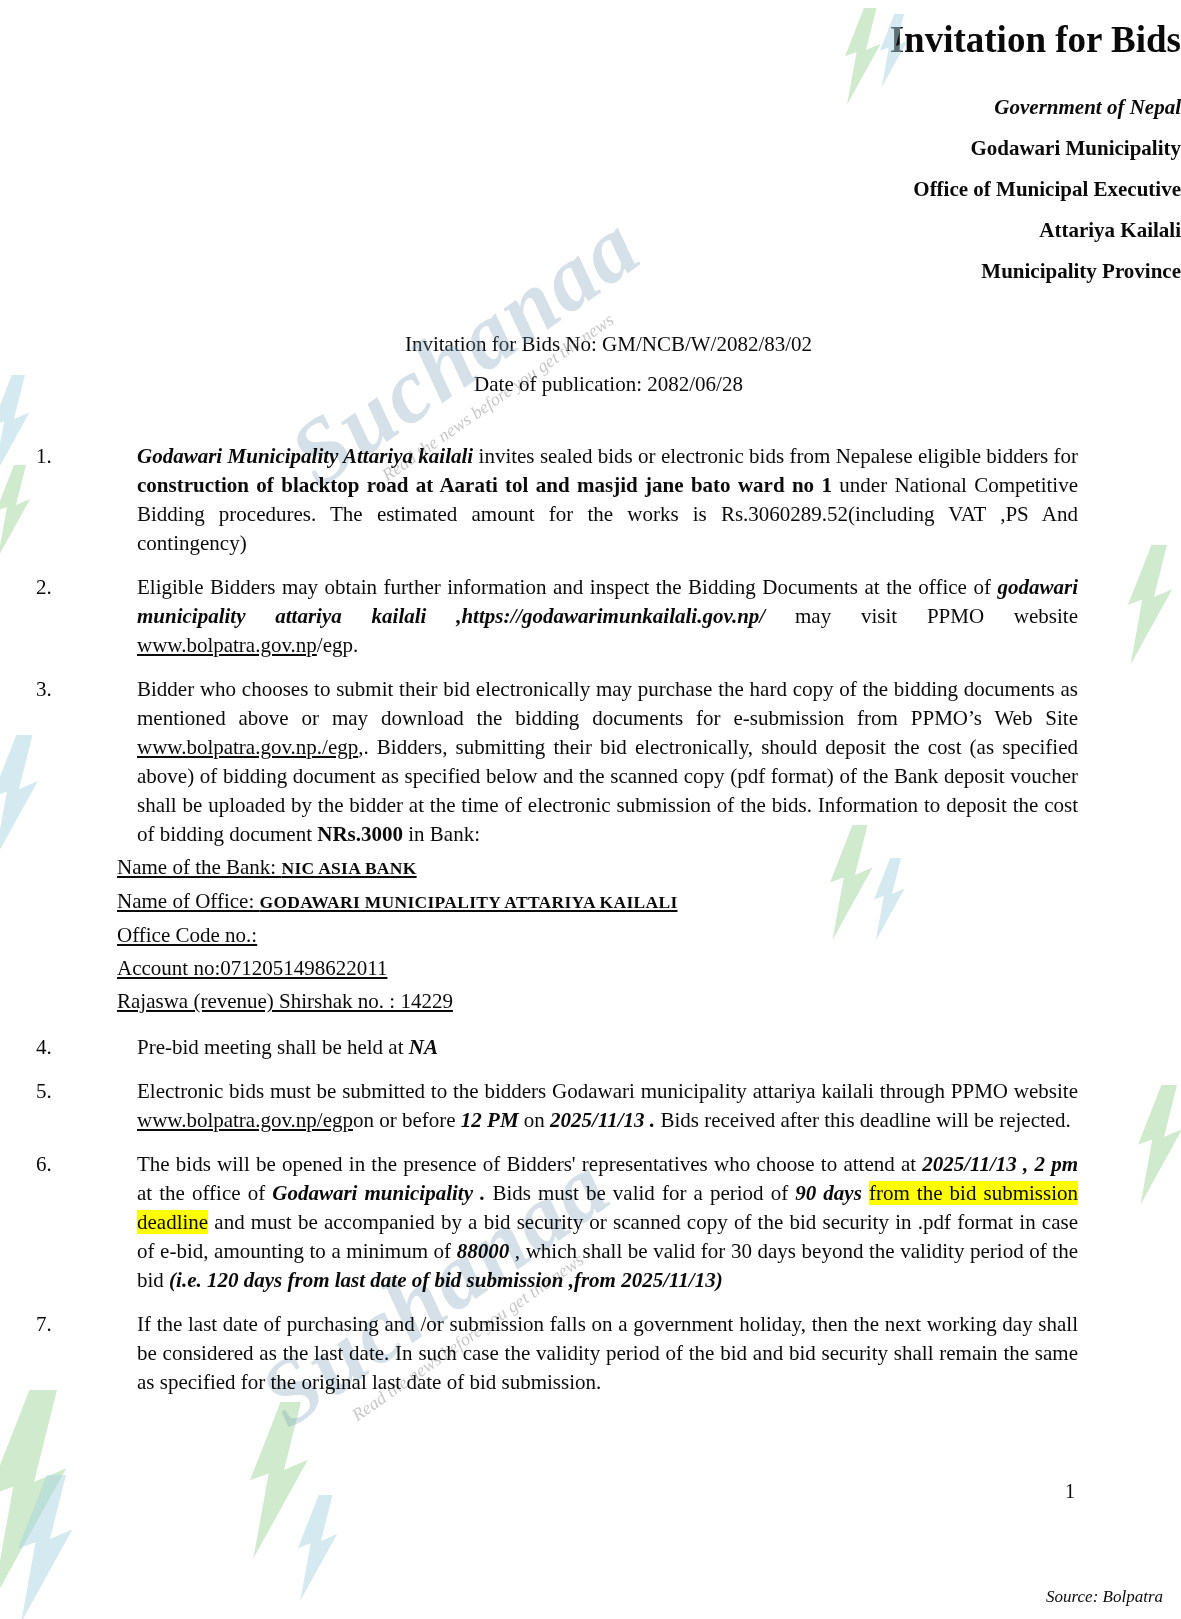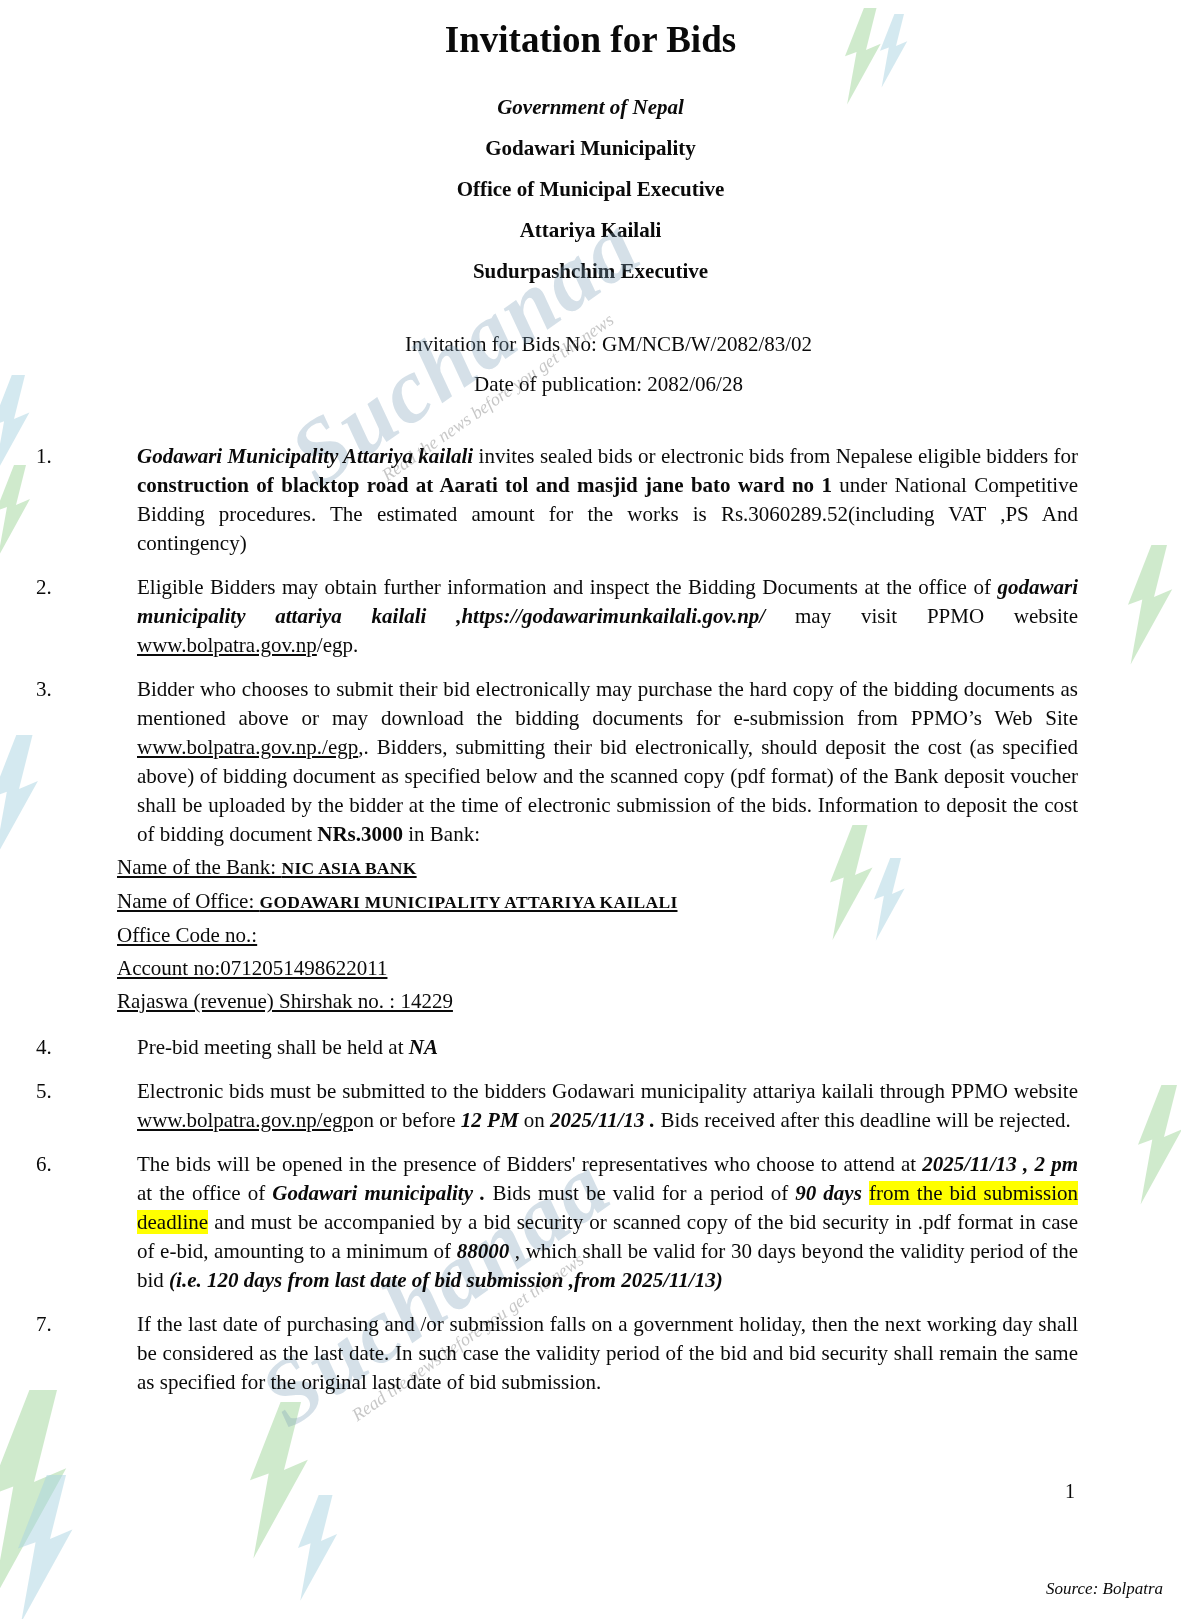--- a/index.html
+++ b/index.html
@@ -34,7 +34,7 @@
   .watermark .wm-main{font-size:92px;letter-spacing:2px;}
   .watermark .wm-tag{font-size:18px;font-style:italic;font-weight:normal;color:rgba(130,130,130,0.45);}
   .doc-title{
-    text-align:center;
+    text-align:right;
     font-size:37px;
     font-weight:bold;
     margin:18px 0 26px 0;

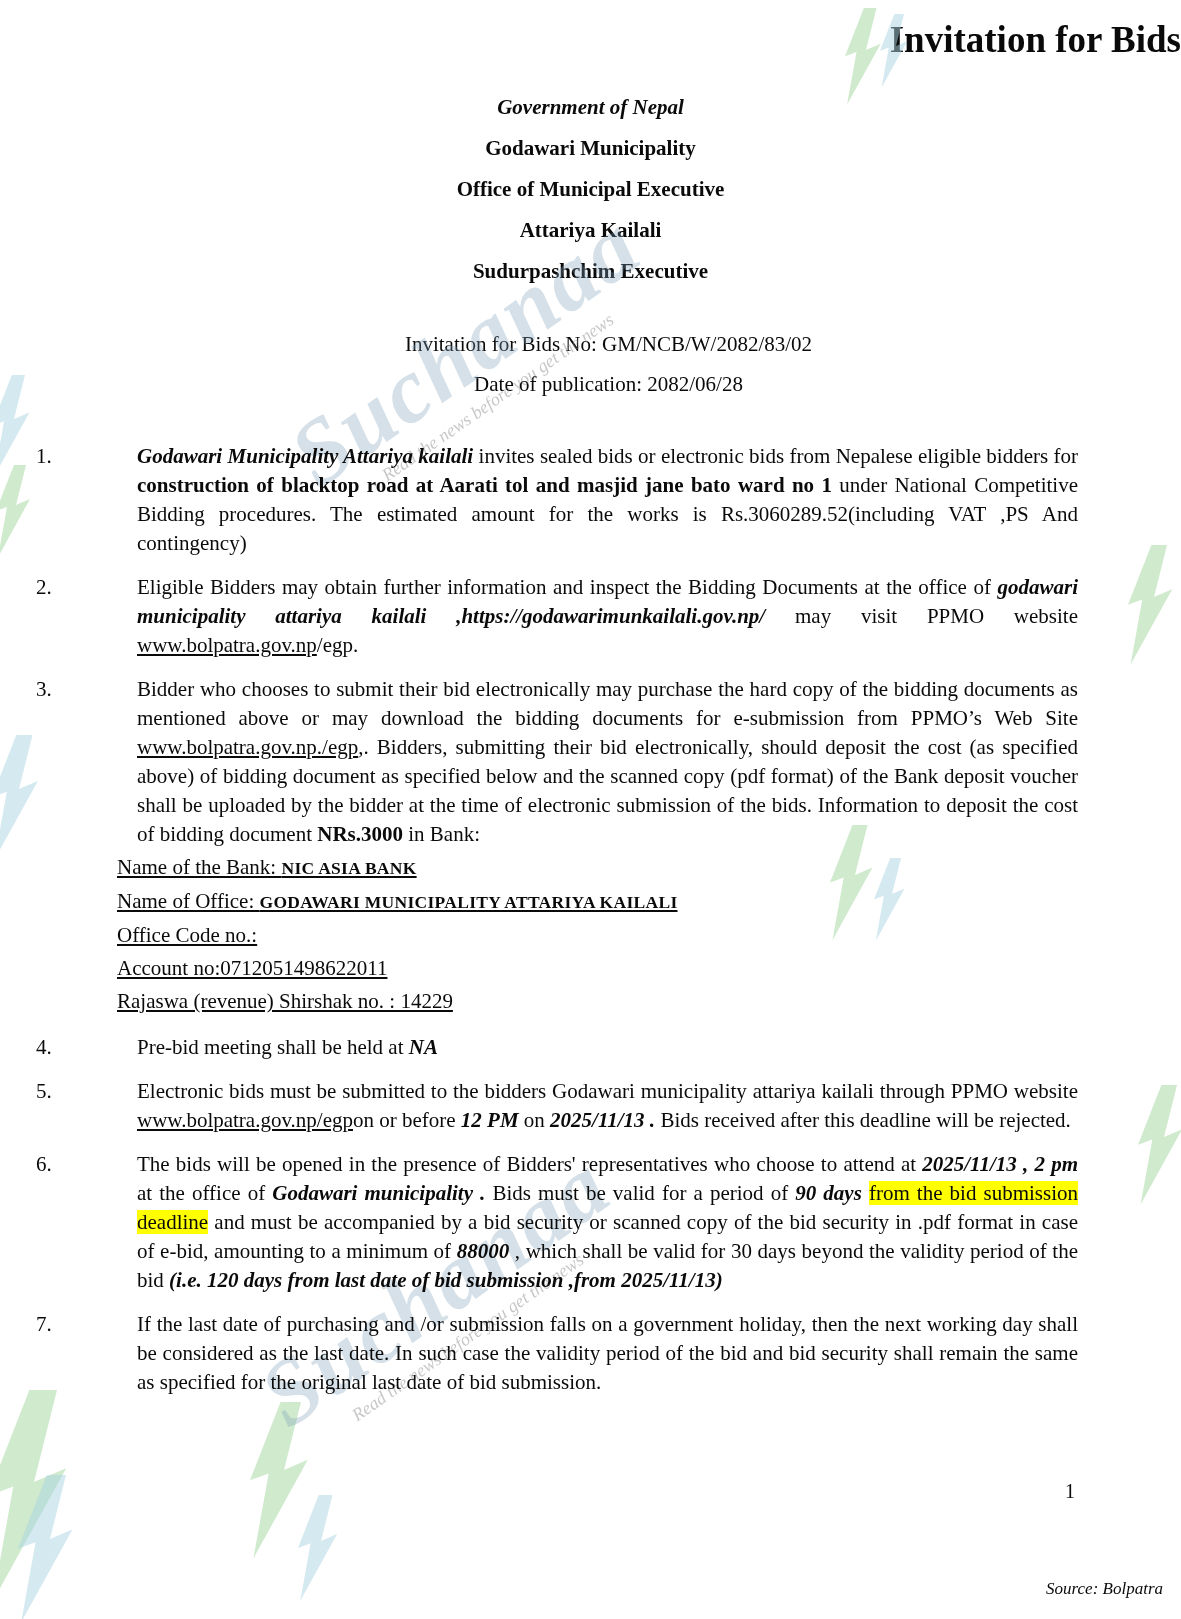--- a/index.html
+++ b/index.html
@@ -39,7 +39,7 @@
     font-weight:bold;
     margin:18px 0 26px 0;
   }
-  .header-block{text-align:center;font-size:21px;line-height:41px;}
+  .header-block{text-align:right;font-size:21px;line-height:41px;}
   .header-line.b{font-weight:bold;}
   .header-line.i{font-style:italic;}
   .meta-block{text-align:center;font-size:21px;line-height:40px;margin-top:32px;margin-left:36px;}

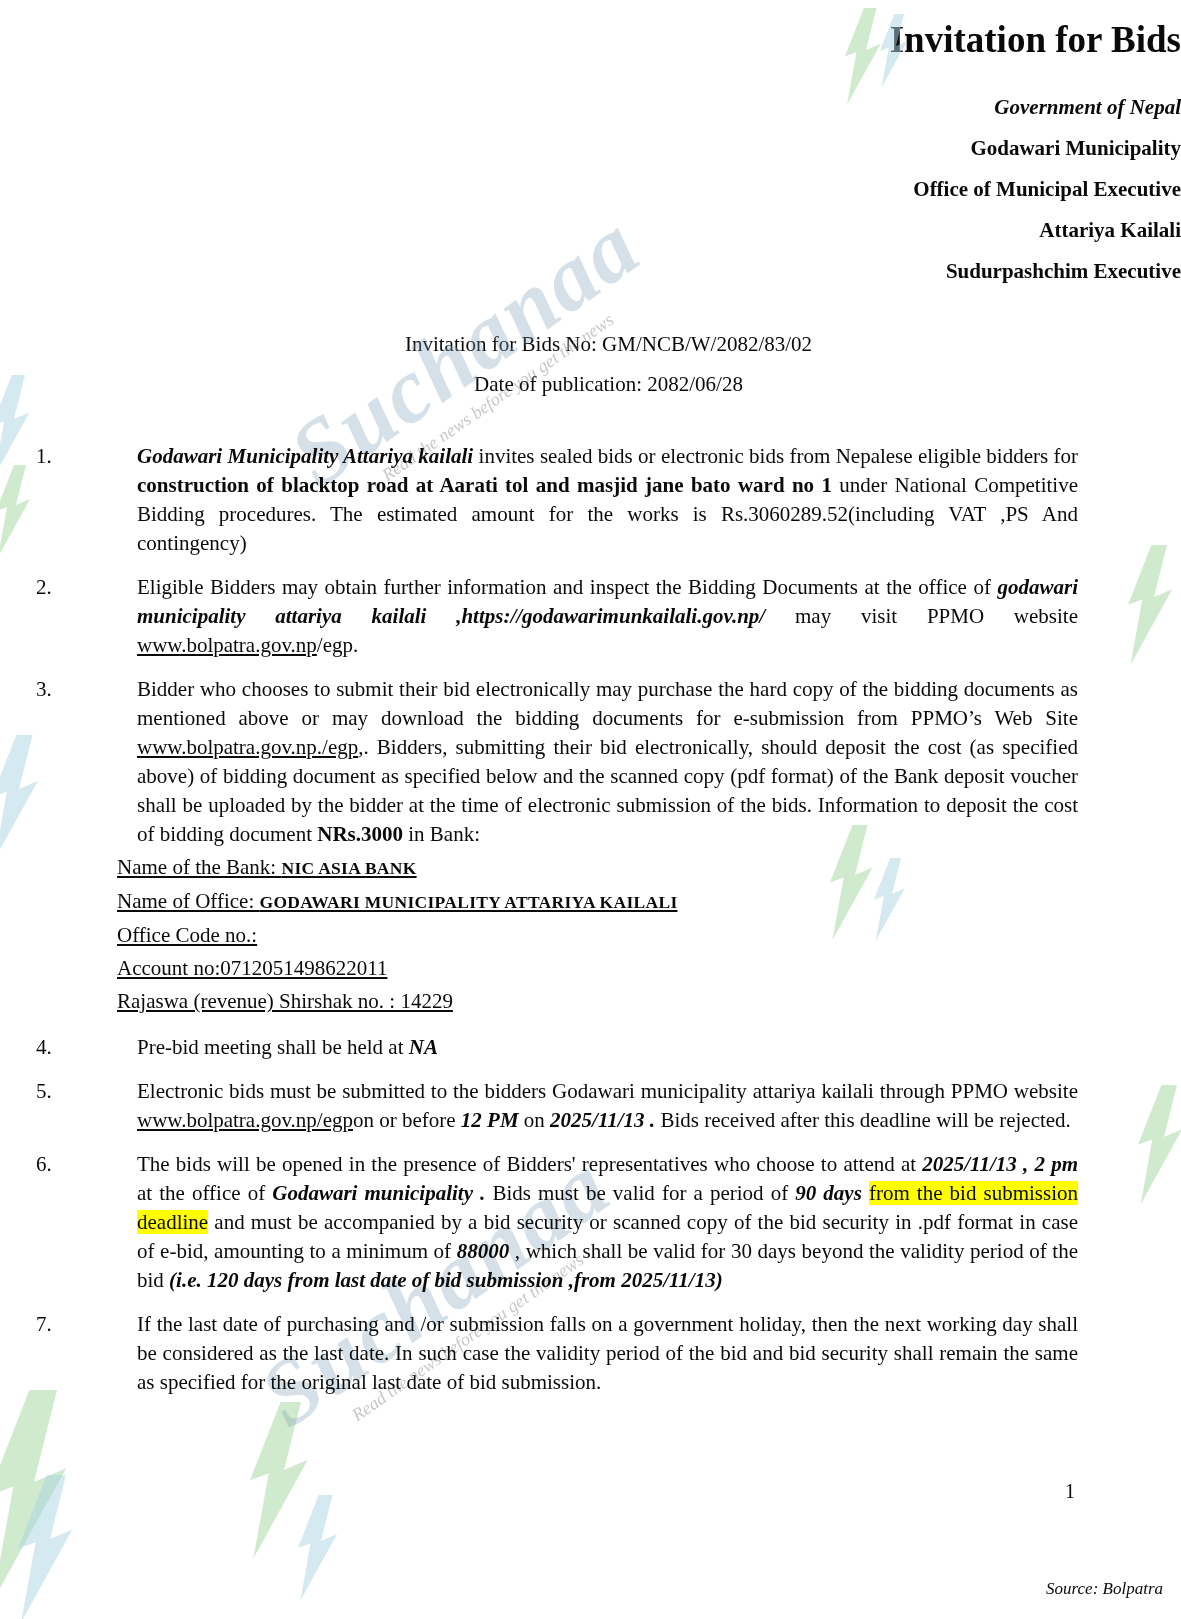--- a/index.html
+++ b/index.html
@@ -115,7 +115,7 @@
       <div class="header-line b">Godawari Municipality</div>
       <div class="header-line b">Office of Municipal Executive</div>
       <div class="header-line b">Attariya Kailali</div>
-      <div class="header-line b">Sudurpashchim Executive</div>
+      <div class="header-line b">Municipality Province</div>
     </div>
 
   <div class="meta-block" id="meta-block">

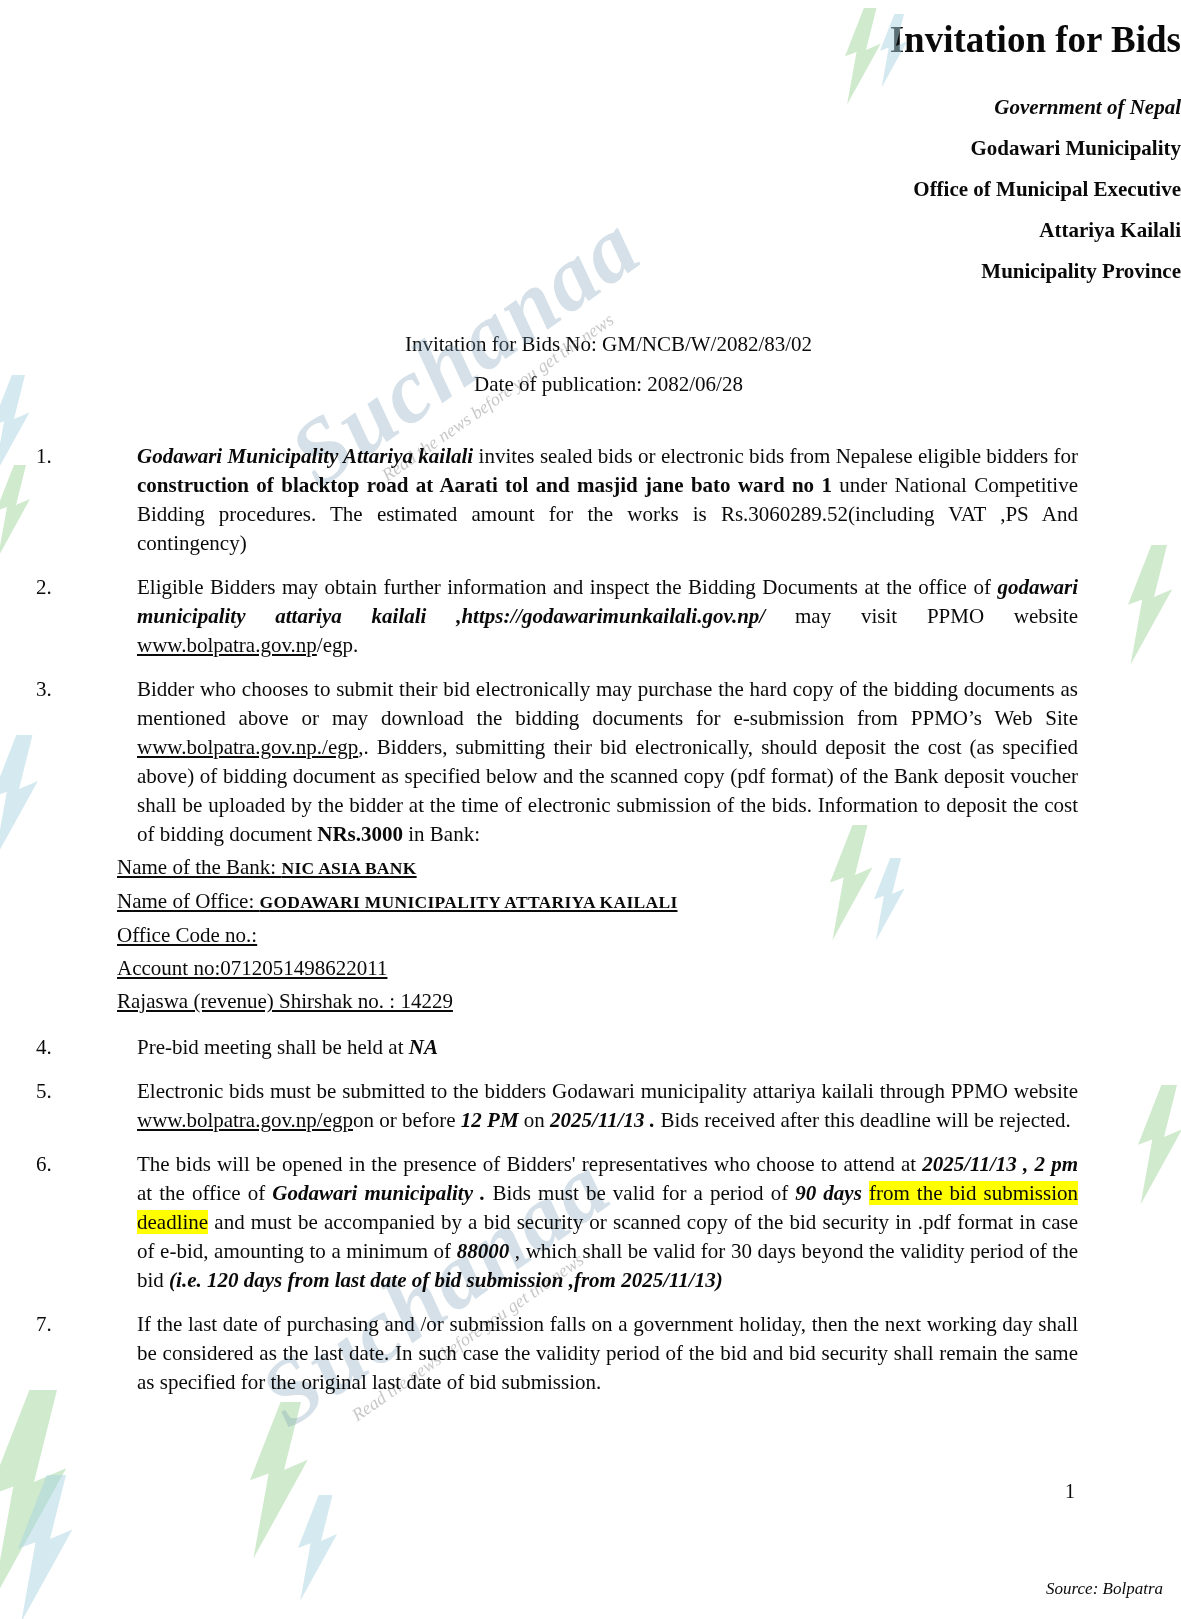--- a/index.html
+++ b/index.html
@@ -71,7 +71,7 @@
   }
   .source-note{
     position:absolute;
-    bottom:20px;right:18px;
+    bottom:12px;right:18px;
     font-size:17px;font-style:italic;
   }
 </style>

